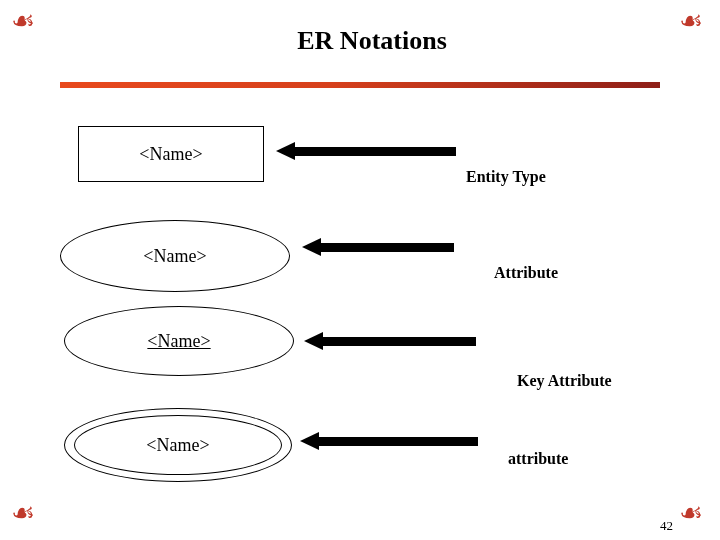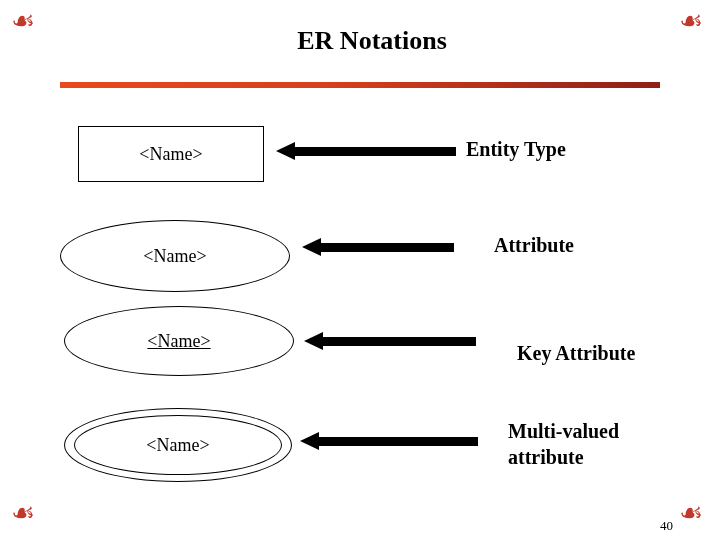--- a/index.html
+++ b/index.html
@@ -122,11 +122,12 @@
   
   .label {
     position: absolute;
-    font-size: 20px;
+    font-size: 16px;
     font-weight: bold;
     color: #000000;
     font-family: "Liberation Serif", serif;
     line-height: 26px;
+    margin-top: 28px;
   }
   #label-entity { left: 466px; top: 136px; }
   #label-attr   { left: 494px; top: 232px; }

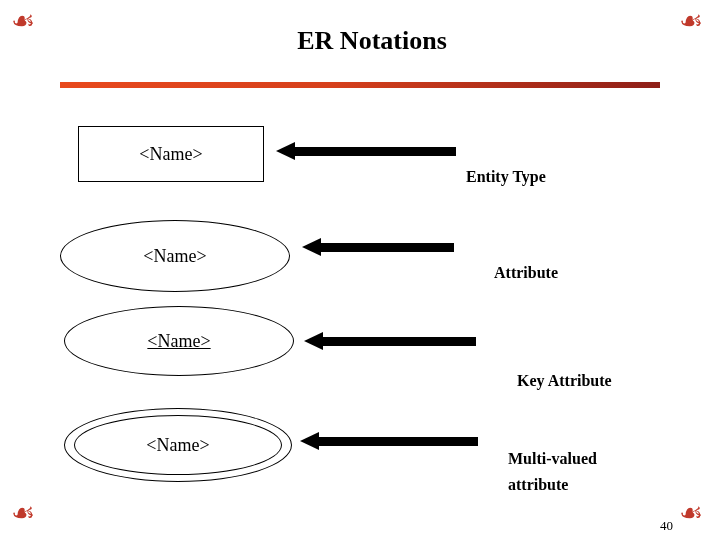--- a/index.html
+++ b/index.html
@@ -191,7 +191,6 @@
   <span class="shaft"></span>
 </div>
 <div class="label" id="label-mv">
-  <div>Multi-valued</div>
   <div>attribute</div>
 </div>
 

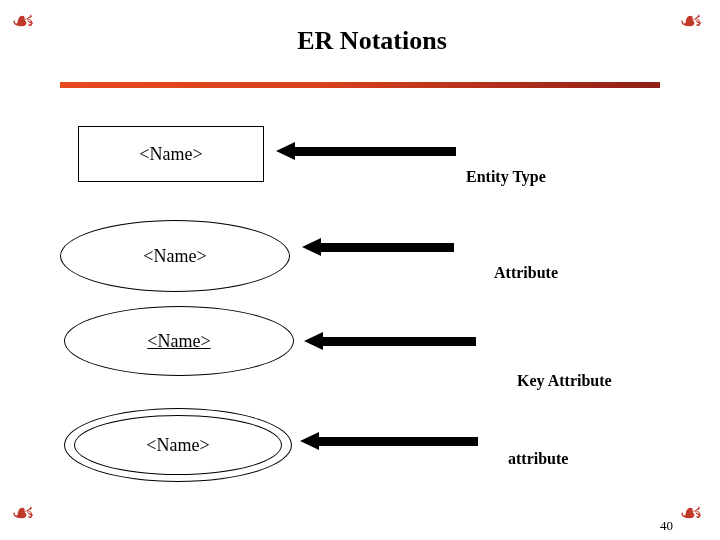--- a/index.html
+++ b/index.html
@@ -194,6 +194,6 @@
   <div>attribute</div>
 </div>
 
-<div class="page-number">40</div>
+<div class="page-number">42</div>
 
 </body></html>

